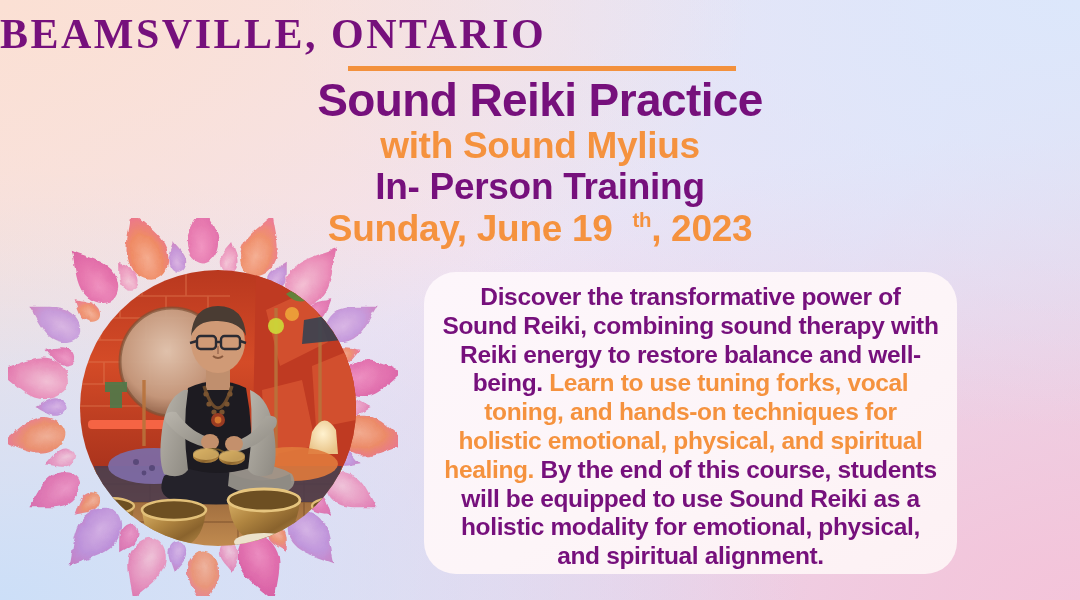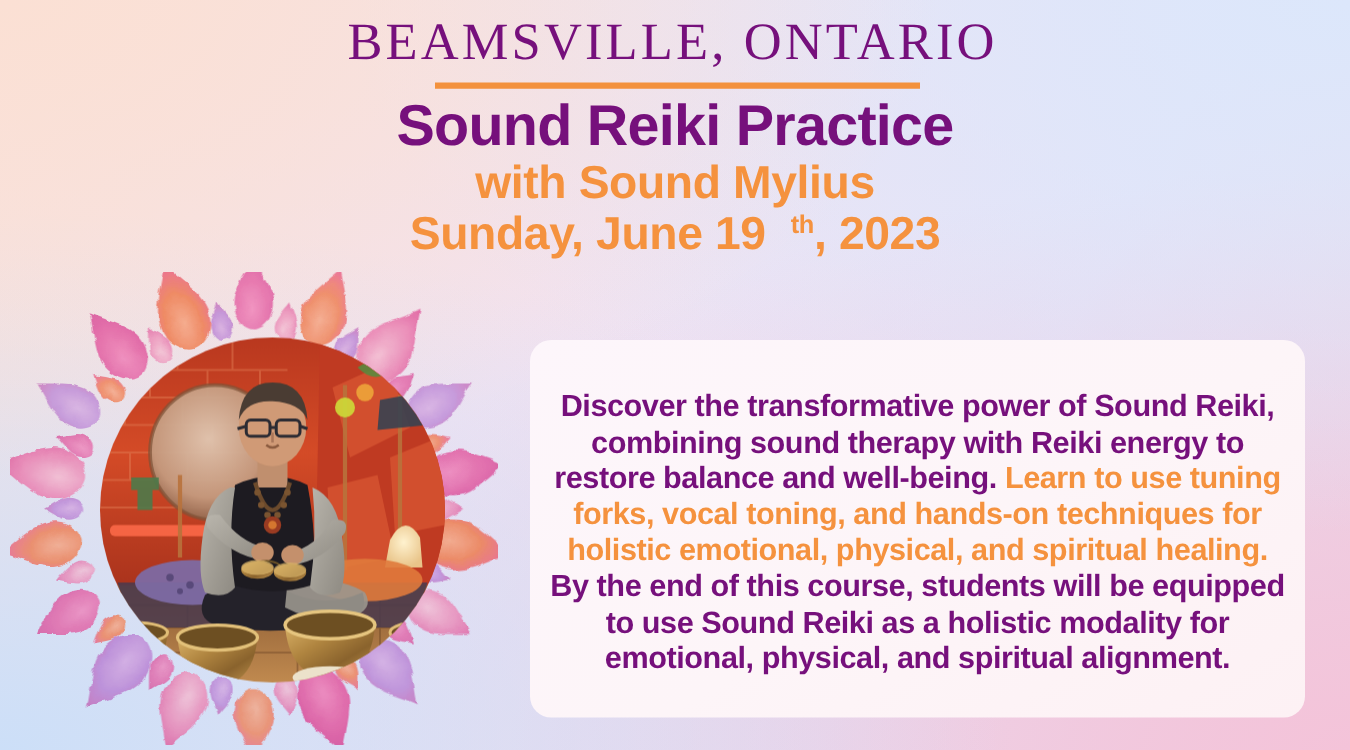--- a/index.html
+++ b/index.html
@@ -27,9 +27,9 @@
   
   .location-head {
     position:absolute; top:12px; left:0; width:1076px;
-    text-align:center;
+    text-align:left;
     font-family:"Liberation Serif", serif;
-    font-weight:400;
+    font-weight:700;
     font-size:42px;
     letter-spacing:2.5px;
     color:#76107c;

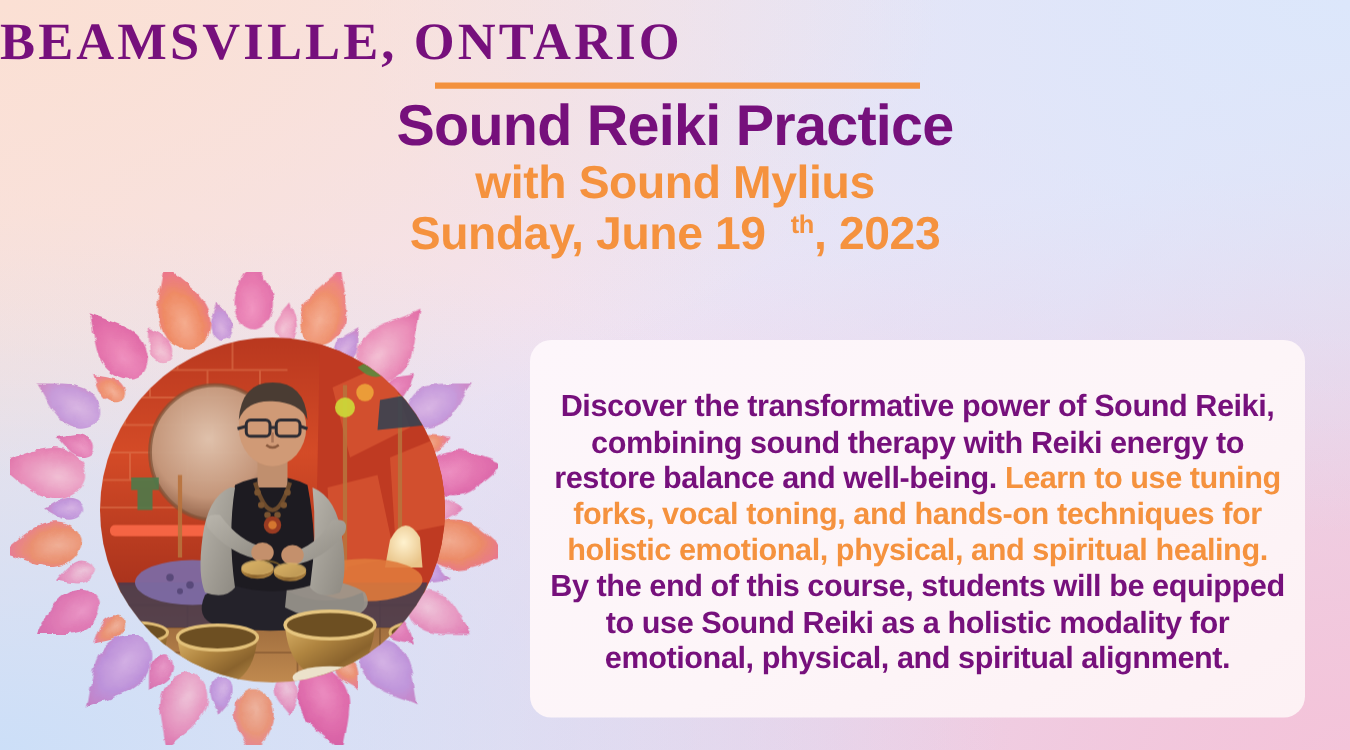--- a/index.html
+++ b/index.html
@@ -109,6 +109,7 @@
   <div class="title-block">
     <div class="t-line1">Sound Reiki Practice</div>
     <div class="t-line2">with Sound Mylius</div>
+    <div class="t-line3">In- Person Training</div>
     <div class="t-line4"><span>Sunday, June 19</span><sup>th</sup><span>, 2023</span></div>
   </div>
 

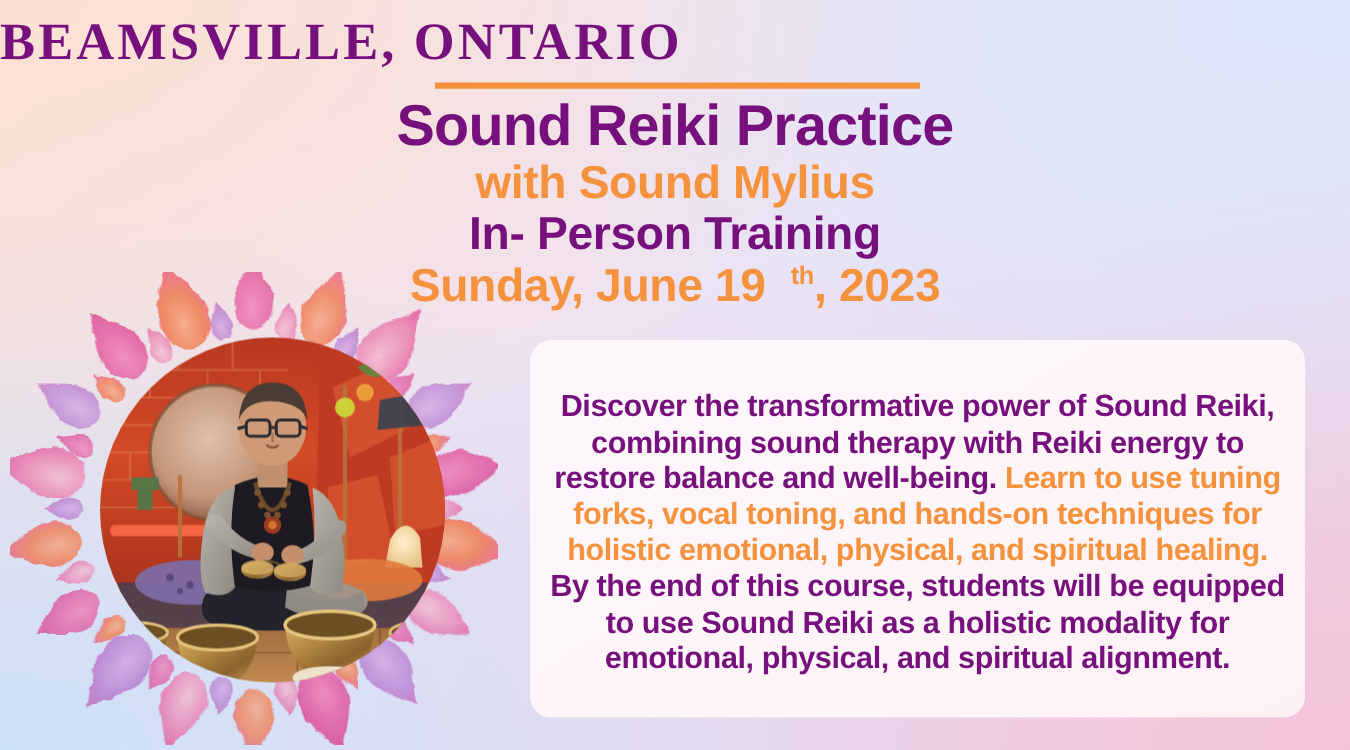--- a/index.html
+++ b/index.html
@@ -82,9 +82,9 @@
   #desc-card {
     position:absolute;
     left:424px; top:272px;
-    width:620px; height:302px;
+    width:533px; height:302px;
     background:linear-gradient(150deg,#fdf6fb 0%, #fdf5f8 55%, #fdf1f4 100%);
-    border-radius:17px;
+    border-radius:32px;
     padding:18px 16px 10px 16px;
     display:flex; align-items:center; justify-content:center;
   }

